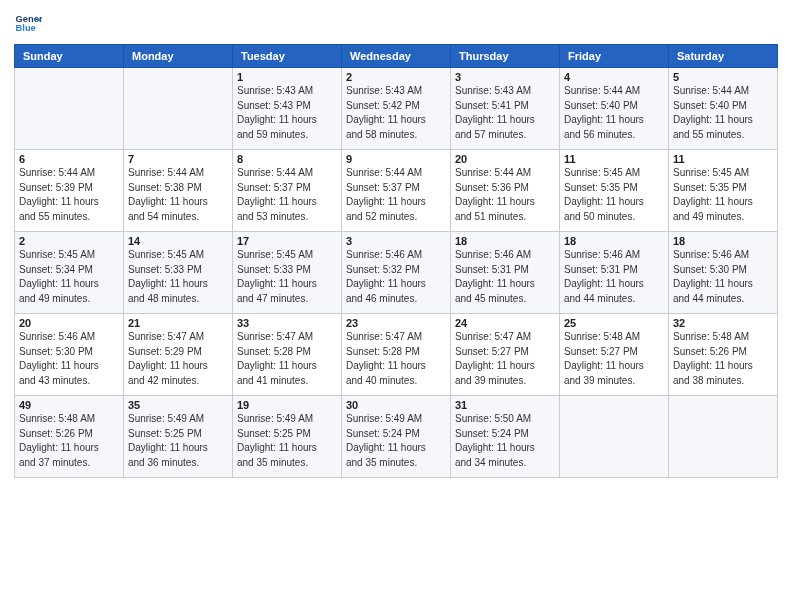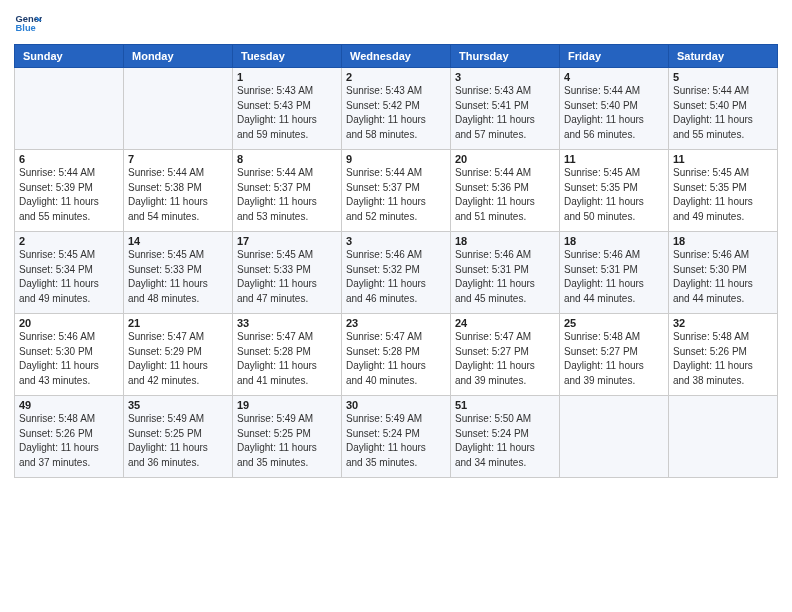--- a/index.html
+++ b/index.html
@@ -346,7 +346,7 @@
 and 35 minutes.</div>
           </td>
           <td>
-            <span class="day-num">51</span>
+            <span class="day-num">31</span>
             <div class="day-info" style="white-space: pre-line;">Sunrise: 5:50 AM
 Sunset: 5:24 PM
 Daylight: 11 hours

